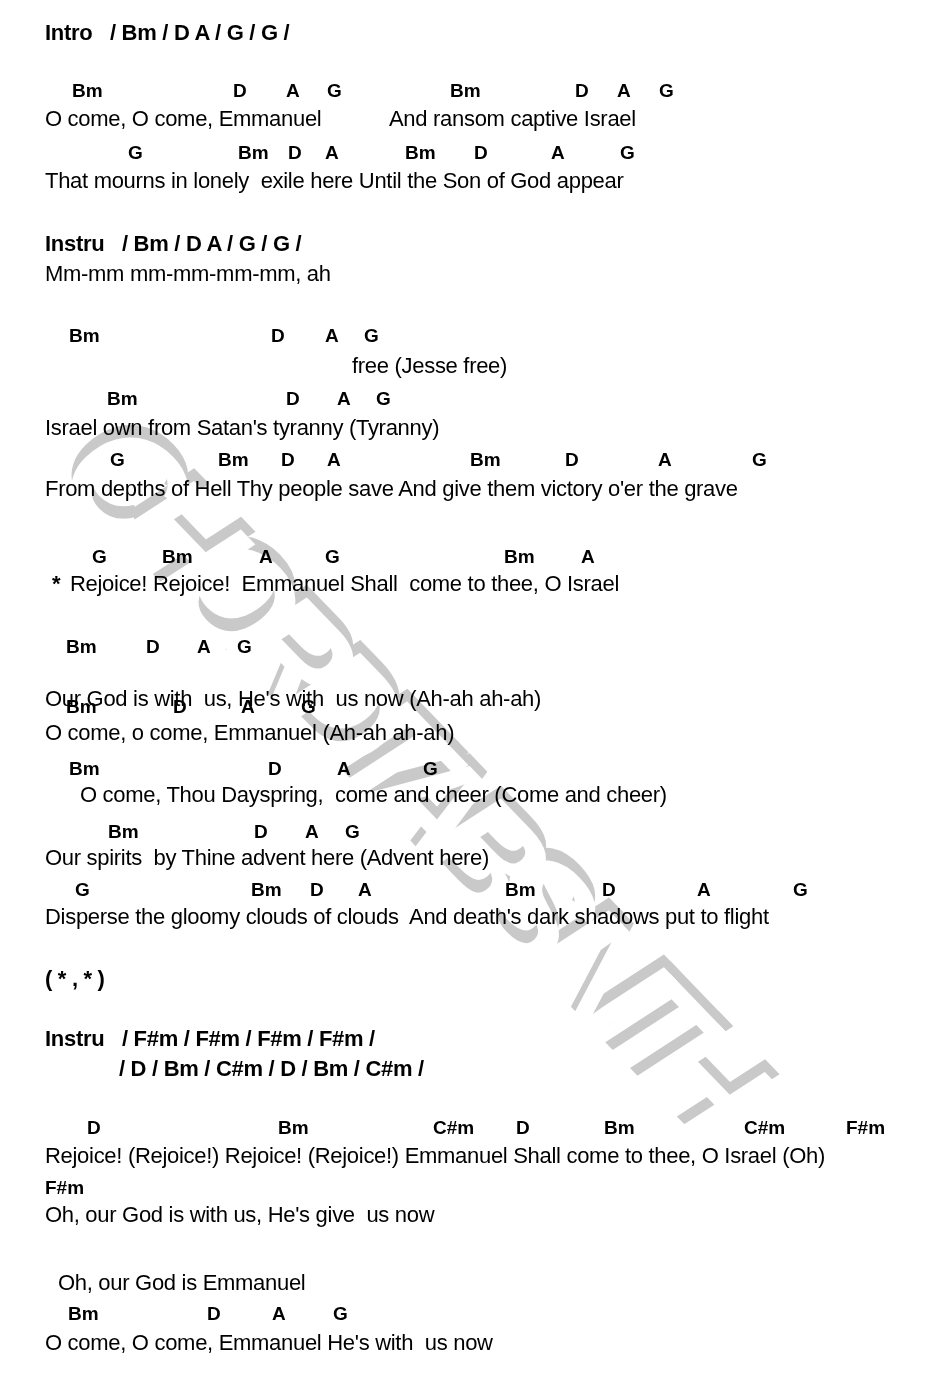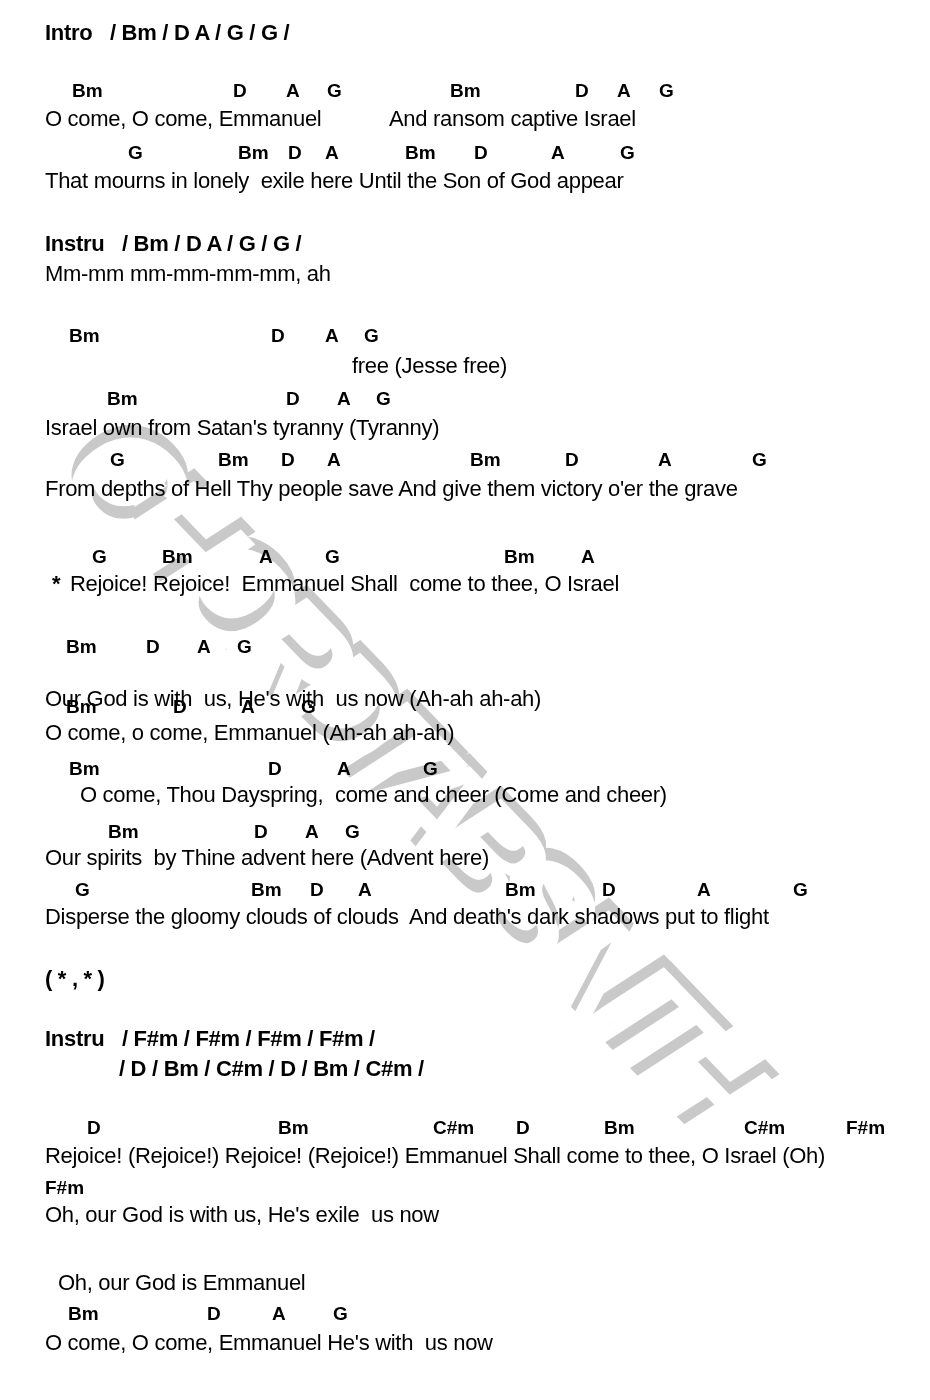--- a/index.html
+++ b/index.html
@@ -149,7 +149,7 @@
     <span class="chord" style="left: 846px; top: 1118px;">F#m</span>
     <span class="lyric" style="left: 45px; top: 1145px;">Rejoice! (Rejoice!) Rejoice! (Rejoice!) Emmanuel Shall come to thee, O Israel (Oh)</span>
     <span class="chord" style="left: 45px; top: 1178px;">F#m</span>
-    <span class="lyric" style="left: 45px; top: 1204px;">Oh, our God is with us, He's exile  us now</span>
+    <span class="lyric" style="left: 45px; top: 1204px;">Oh, our God is with us, He's give  us now</span>
     <span class="lyric" style="left: 45px; top: 1272px; margin-left: 13px;">Oh, our God is Emmanuel</span>
     <span class="chord" style="left: 68px; top: 1304px;">Bm</span>
     <span class="chord" style="left: 207px; top: 1304px;">D</span>

